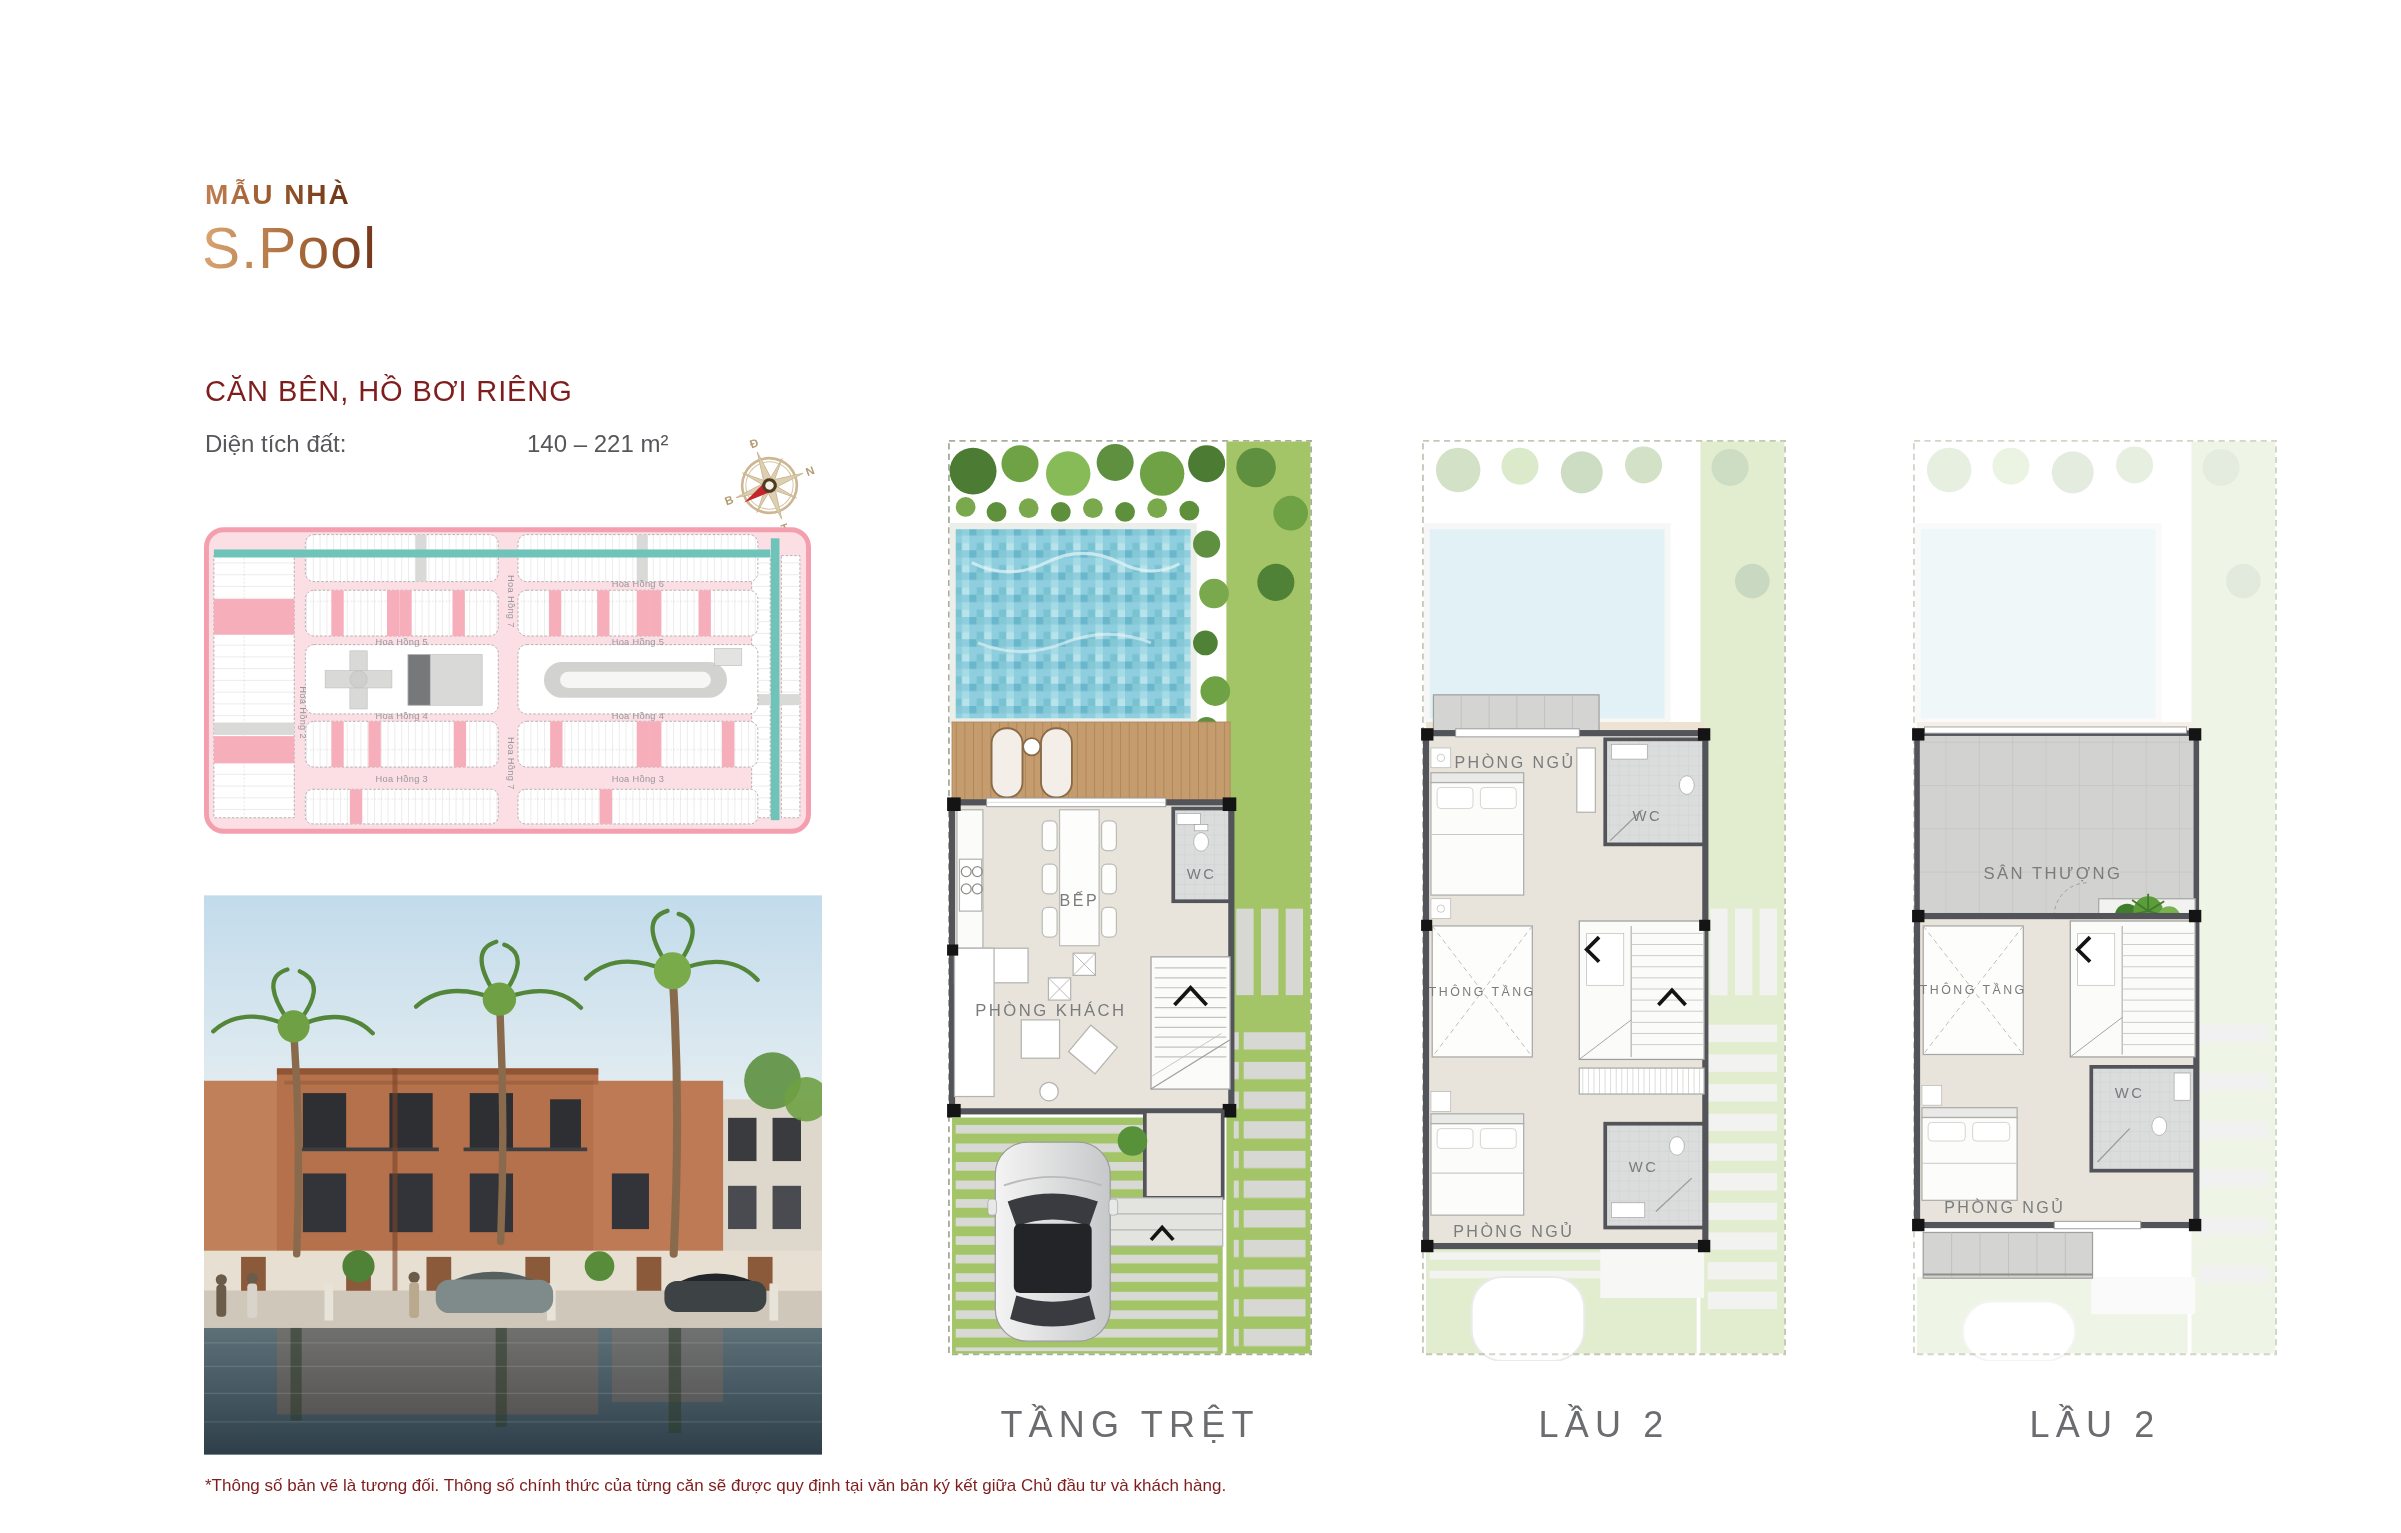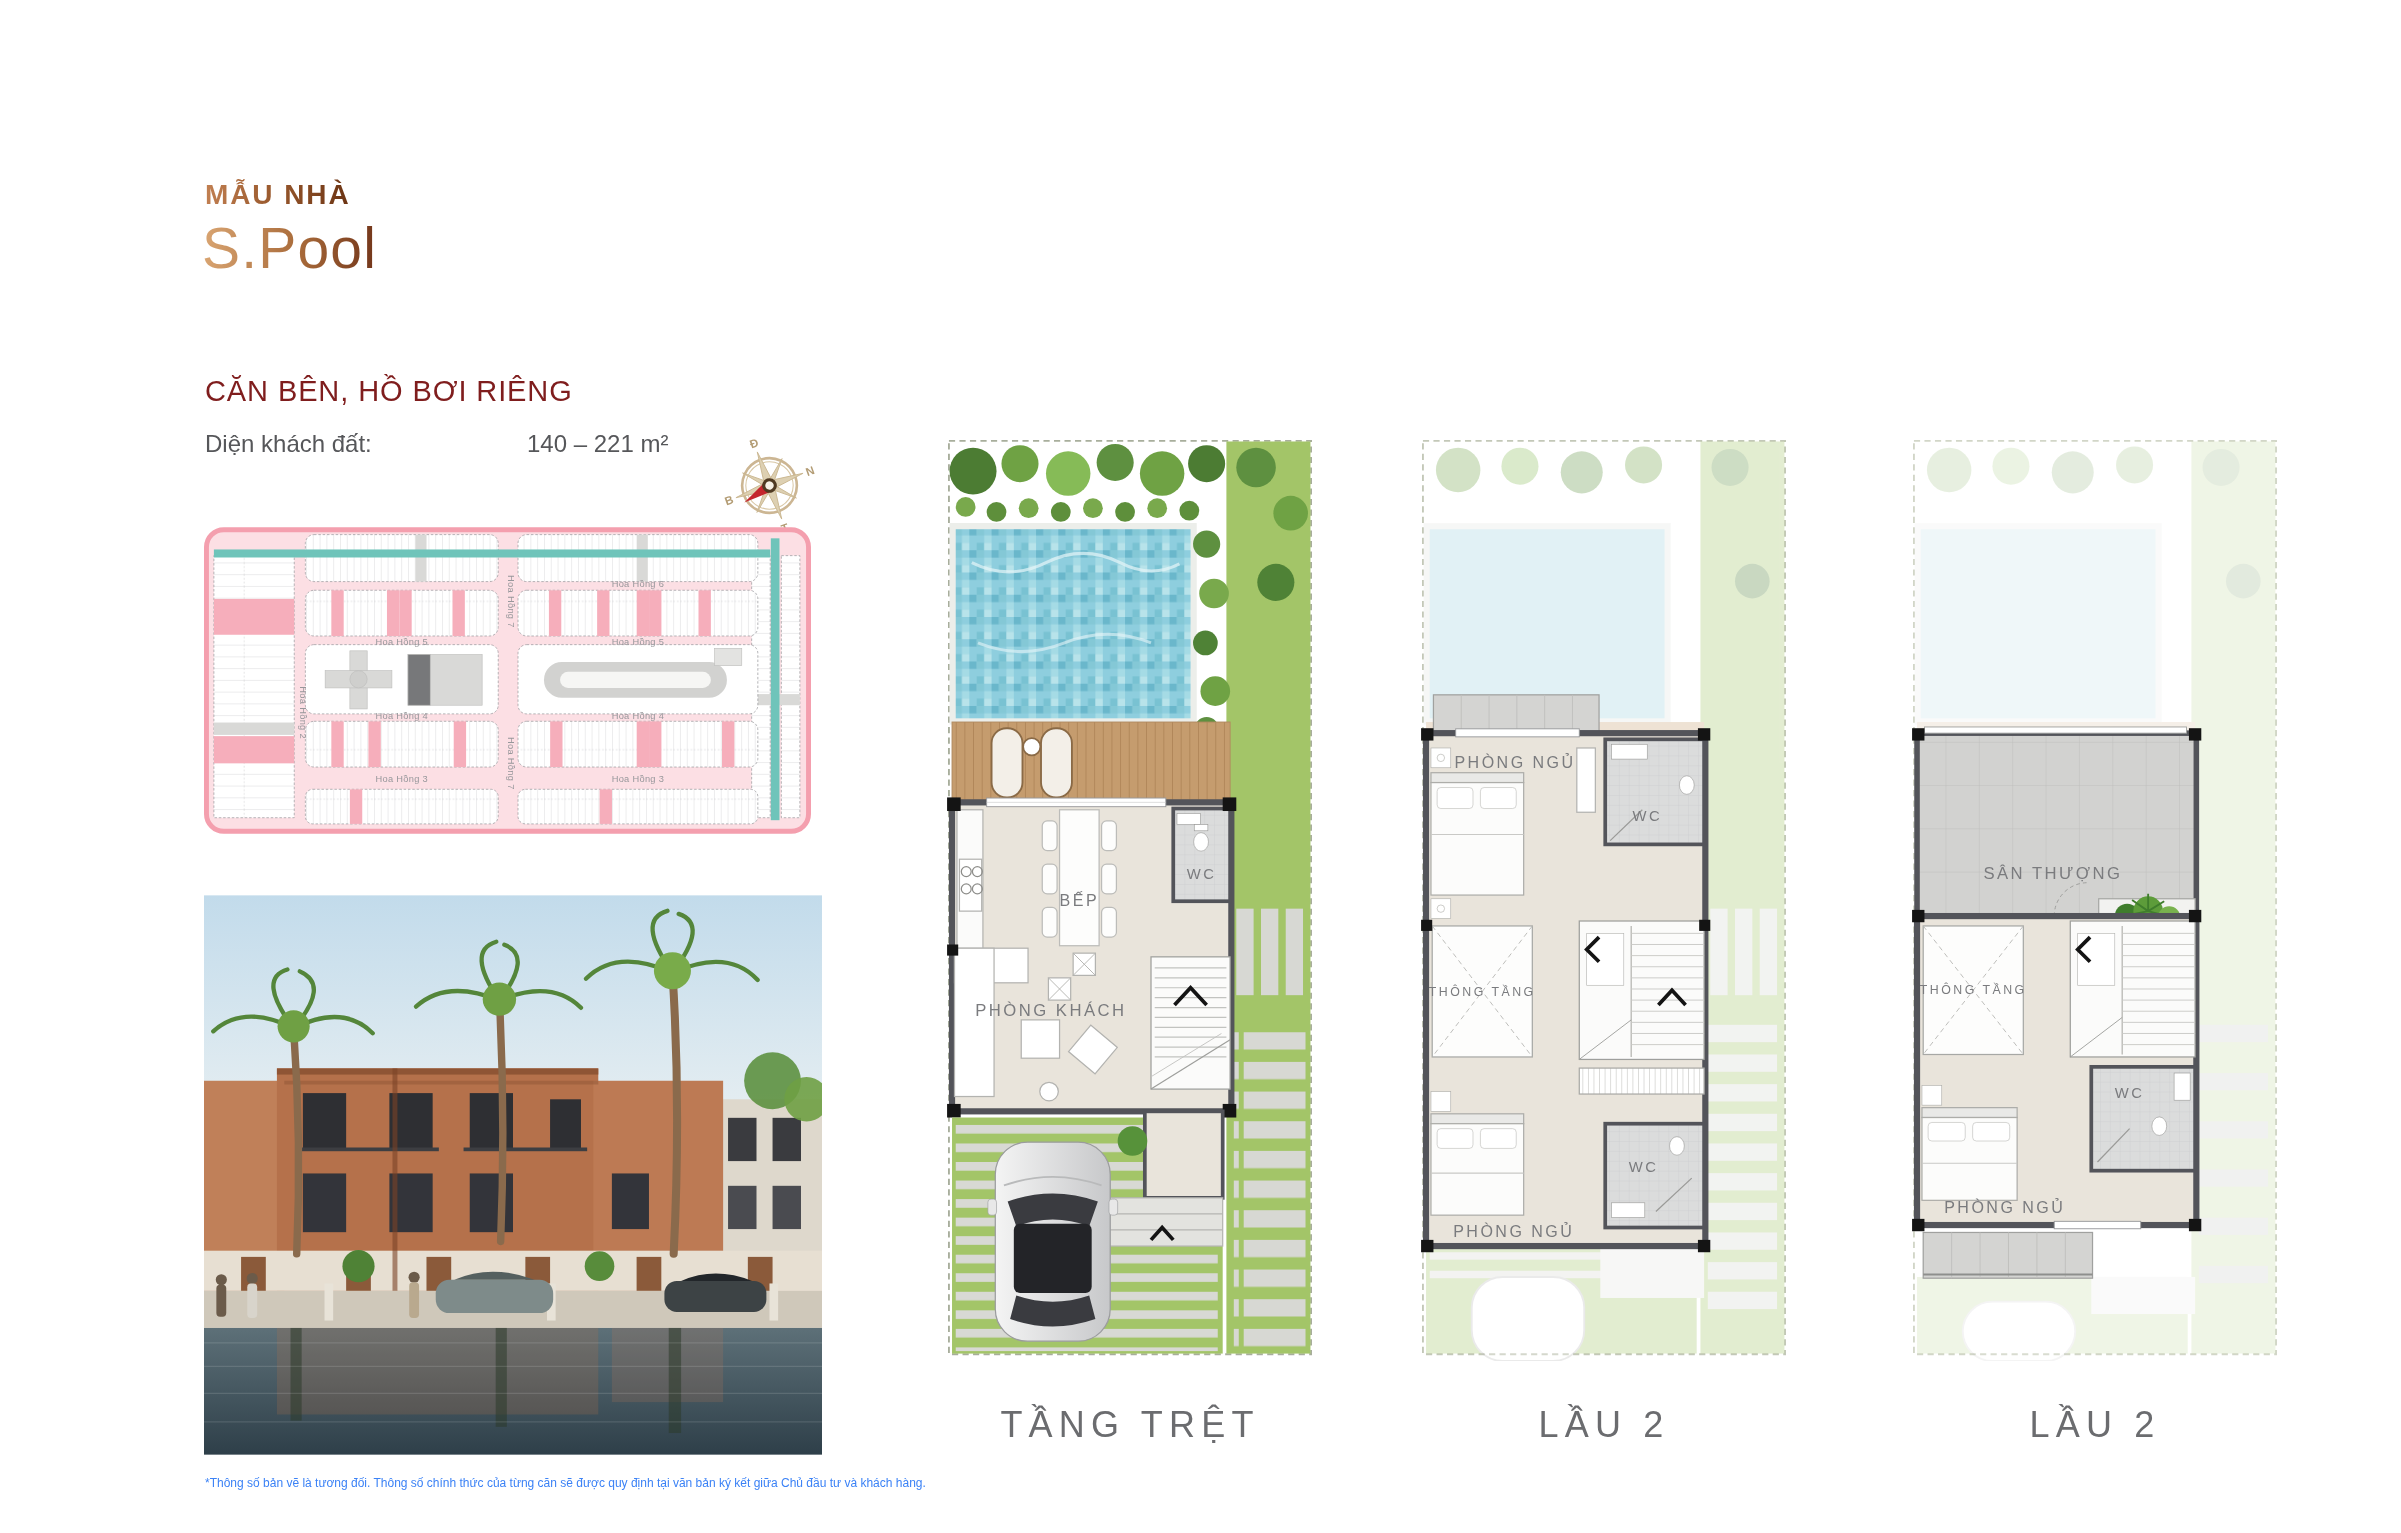--- a/index.html
+++ b/index.html
@@ -36,7 +36,7 @@
 
 <div class="abs specs">
   <div class="spec-row">
-    <span class="spec-label">Diện khách đất:</span>
+    <span class="spec-label">Diện tích đất:</span>
     <span class="spec-value">140 – 221 m²</span>
   </div>
 </div>

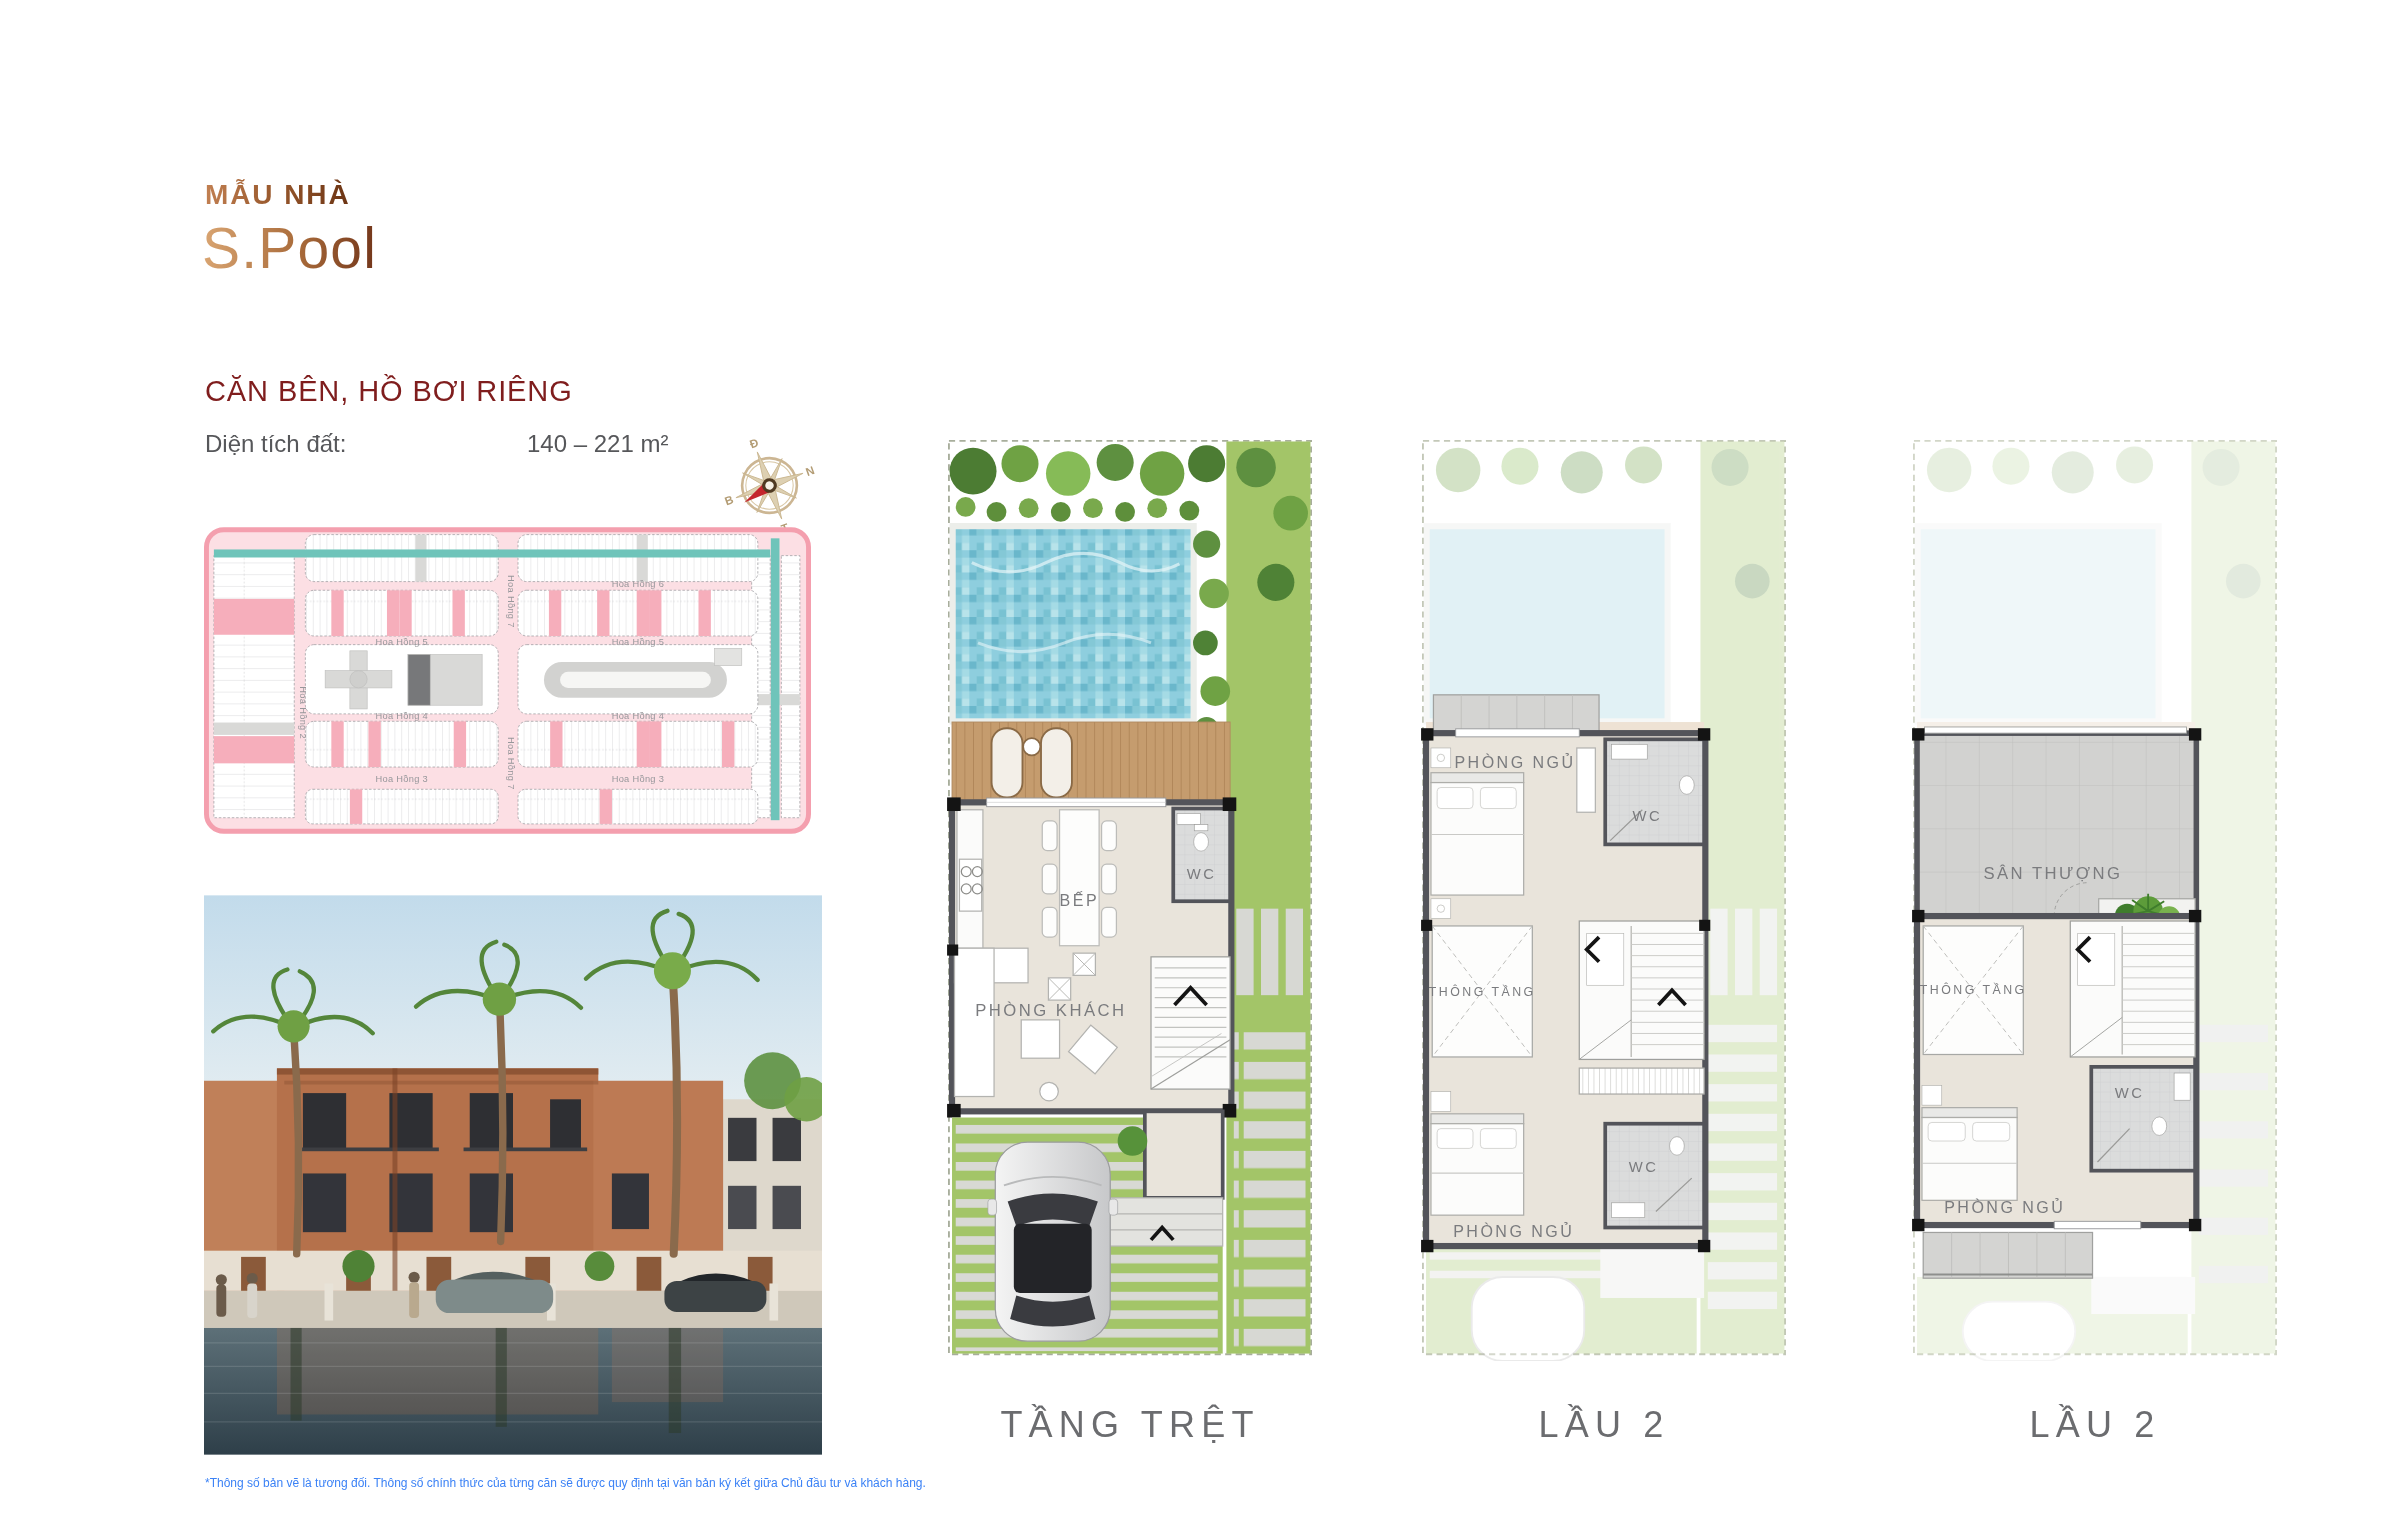--- a/index.html
+++ b/index.html
@@ -17,7 +17,7 @@
   .specs{left:205px;top:425px;font-size:24px;color:#56575a;line-height:38px;}
   .spec-row{display:flex;}
   .spec-label{width:322px;}
-  .footnote{left:205px;top:1476px;font-size:12px;color:#3b82f6;white-space:nowrap;}
+  .footnote{left:205px;top:1476px;font-size:17px;color:#7f1d1d;white-space:nowrap;}
   
   figure.plan{margin:0;position:absolute;width:366px;height:922px;}
   figure.plan figcaption{position:absolute;top:965px;width:100%;text-align:center;

